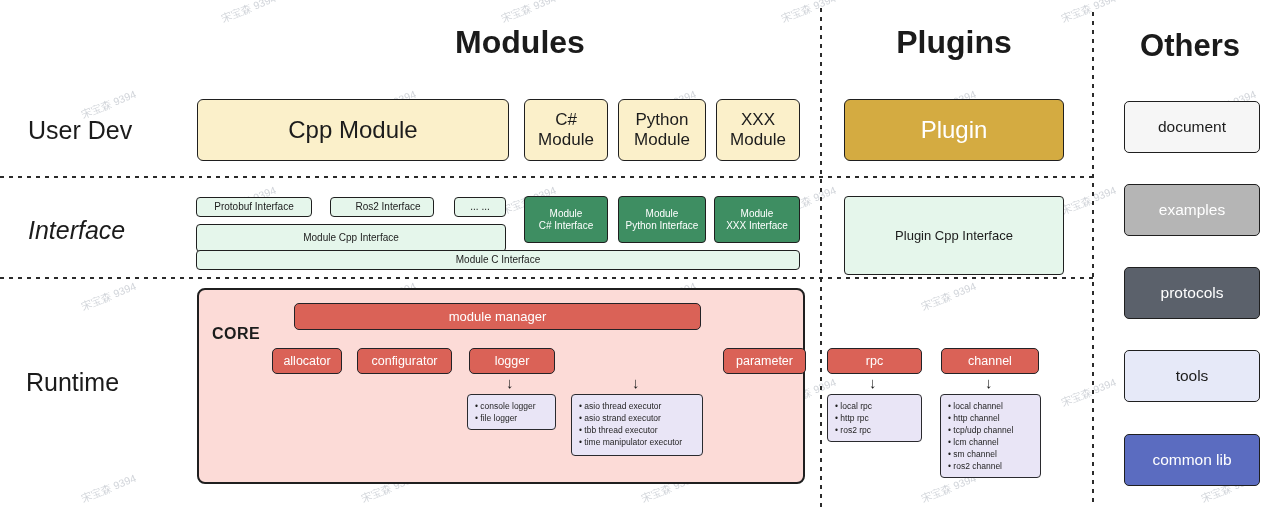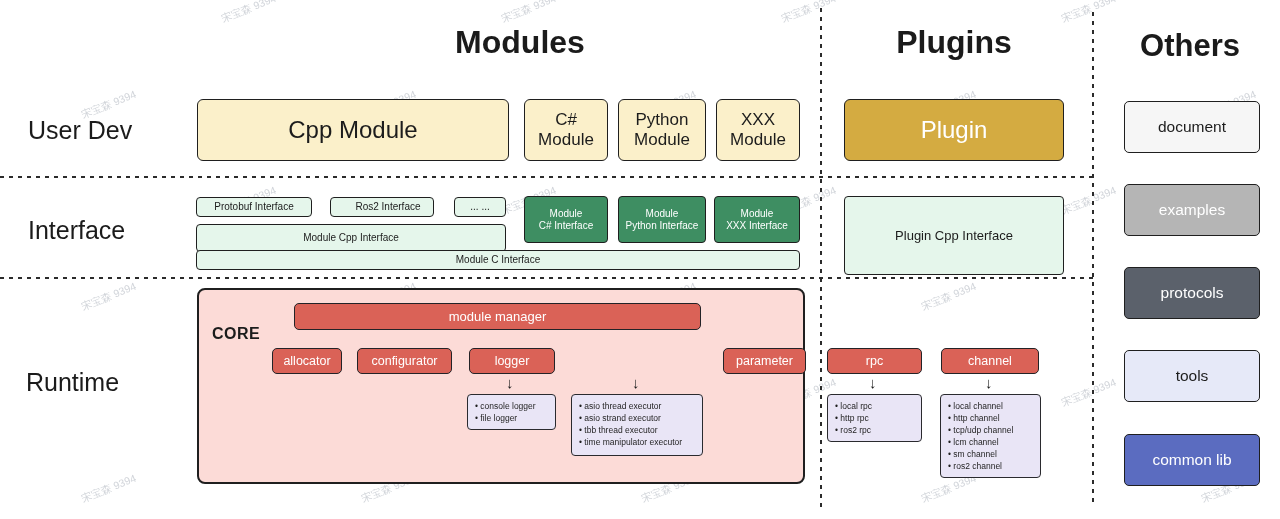--- a/index.html
+++ b/index.html
@@ -92,7 +92,7 @@
     <div class="hdr" style="left:1112px;top:28px;width:156px;font-size:31px;">Others</div>
 
     <div class="rowlbl" style="left:28px;top:116px;">User Dev</div>
-    <div class="rowlbl" style="left:28px;top:216px;">Interface</div>
+    <div class="rowlbl" style="left:28px;top:216px;font-style:italic;">Interface</div>
     <div class="rowlbl" style="left:26px;top:368px;">Runtime</div>
 
     <div class="dash-h" style="left:0;top:176px;width:1093px;"></div>

